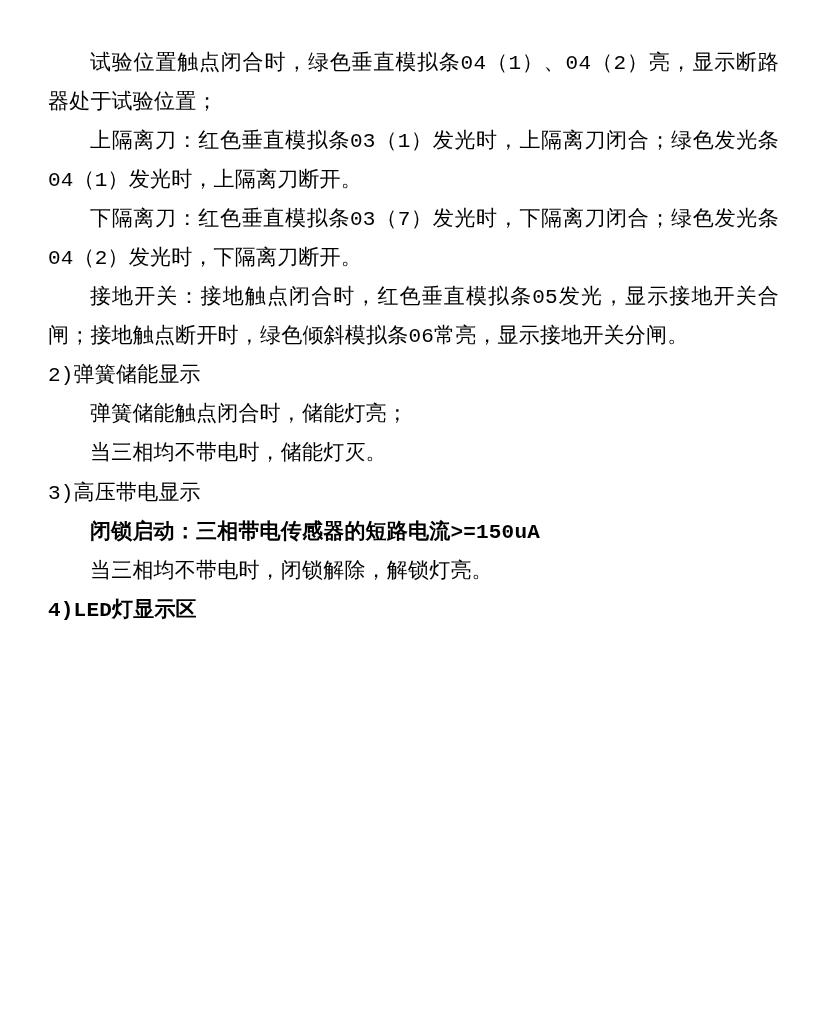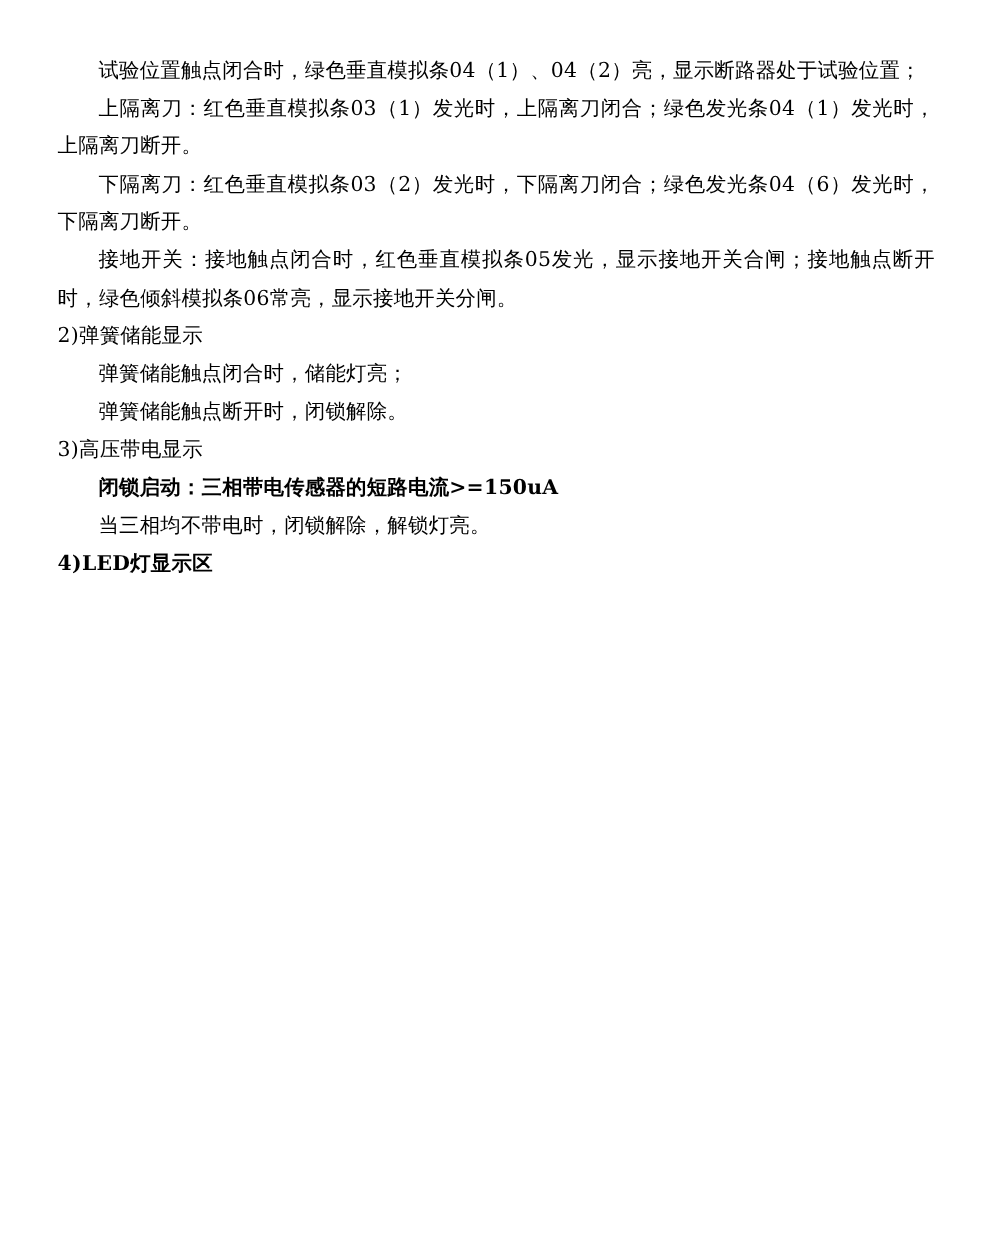--- a/index.html
+++ b/index.html
@@ -21,11 +21,12 @@
     background: #ffffff;
   }
   .doc-body {
-    font-size: 17px;
+    font-size: 21px;
     line-height: 1.86;
     letter-spacing: 0.2px;
     text-align: justify;
     text-justify: inter-ideograph;
+    font-family: Liberation Mono, monospace;
   }
   p {
     margin: 0;

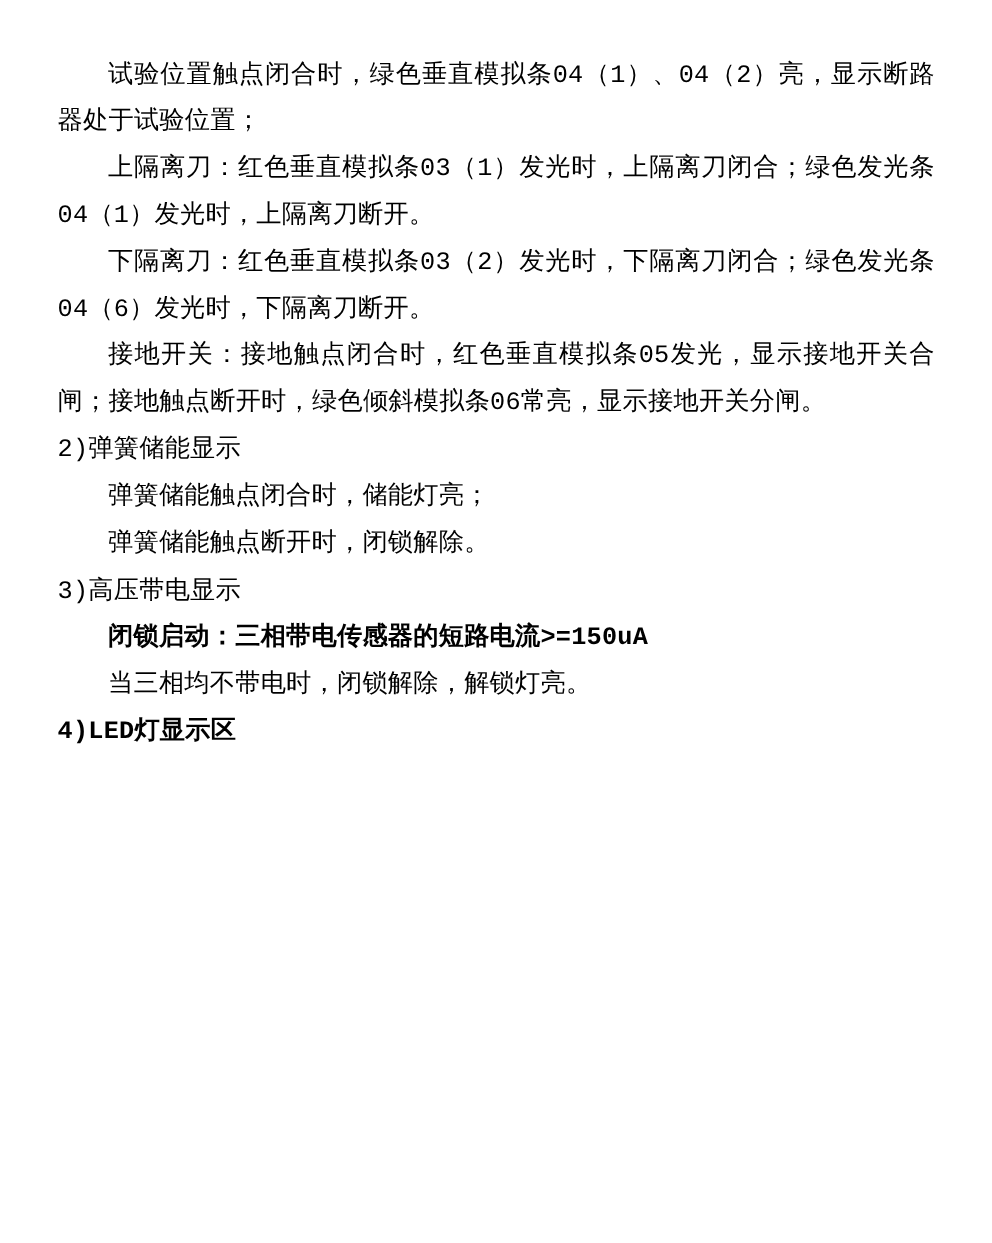--- a/index.html
+++ b/index.html
@@ -53,7 +53,7 @@
 
     <p class="indent">上隔离刀：红色垂直模拟条03（1）发光时，上隔离刀闭合；绿色发光条04（1）发光时，上隔离刀断开。</p>
 
-    <p class="indent">下隔离刀：红色垂直模拟条03（2）发光时，下隔离刀闭合；绿色发光条04（6）发光时，下隔离刀断开。</p>
+    <p class="indent">下隔离刀：红色垂直模拟条03（7）发光时，下隔离刀闭合；绿色发光条04（2）发光时，下隔离刀断开。</p>
 
     <p class="indent">接地开关：接地触点闭合时，红色垂直模拟条05发光，显示接地开关合闸；接地触点断开时，绿色倾斜模拟条06常亮，显示接地开关分闸。</p>
 

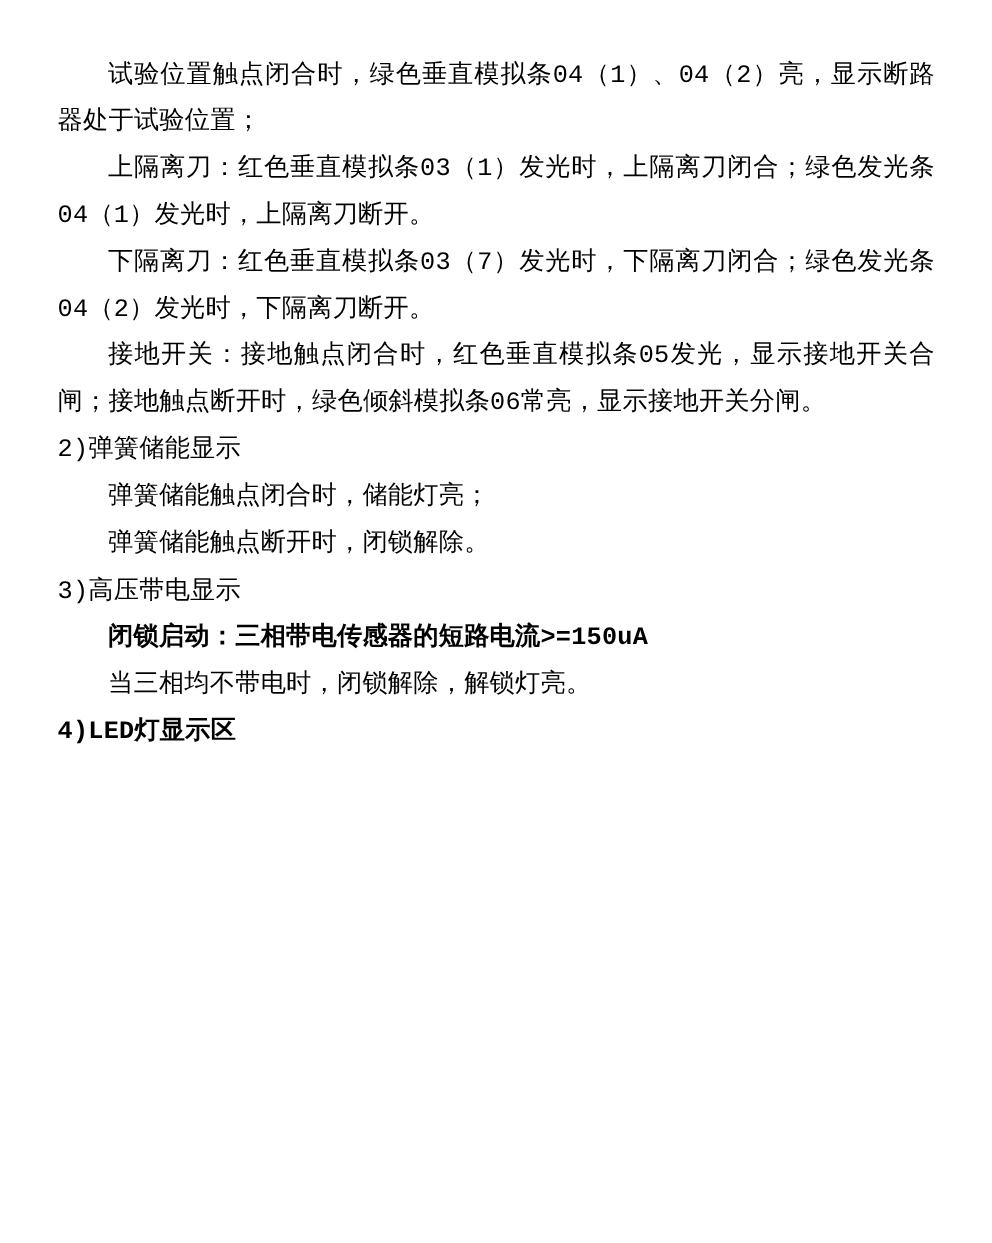--- a/index.html
+++ b/index.html
@@ -61,7 +61,7 @@
 
     <p class="indent">弹簧储能触点闭合时，储能灯亮；</p>
 
-    <p class="indent">弹簧储能触点断开时，闭锁解除。</p>
+    <p class="indent">当三相均不带电时，储能灯灭。</p>
 
     <p class="noindent">3)高压带电显示</p>
 

